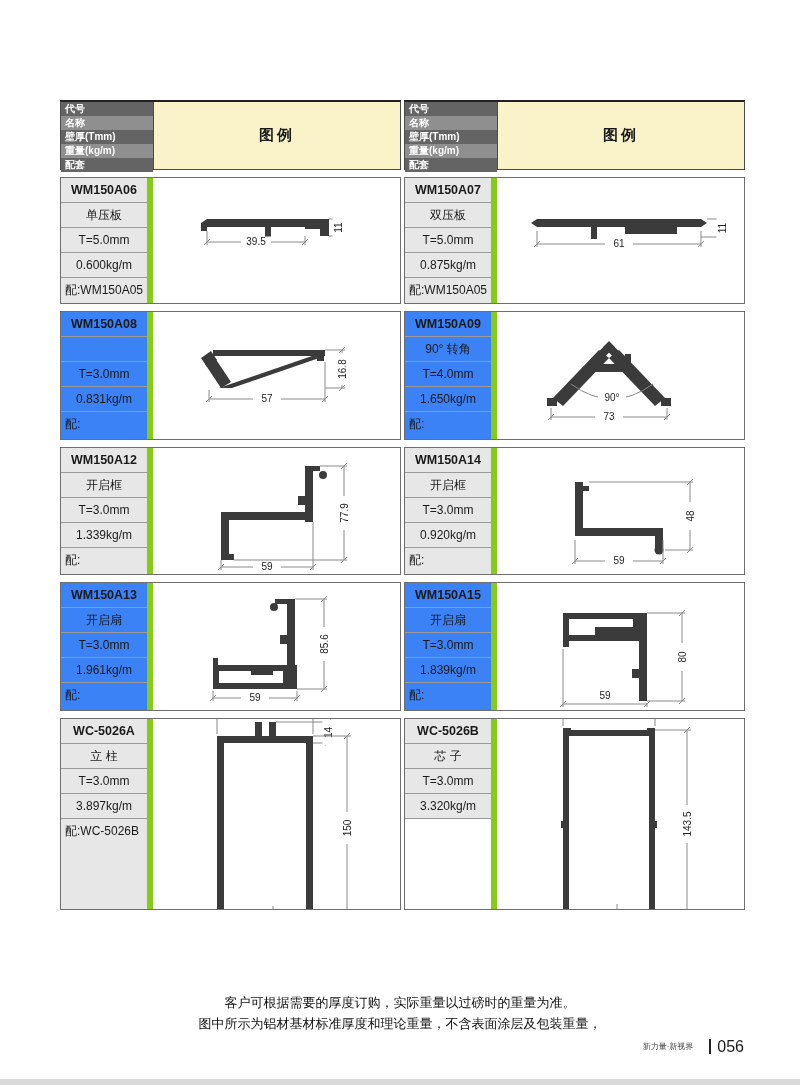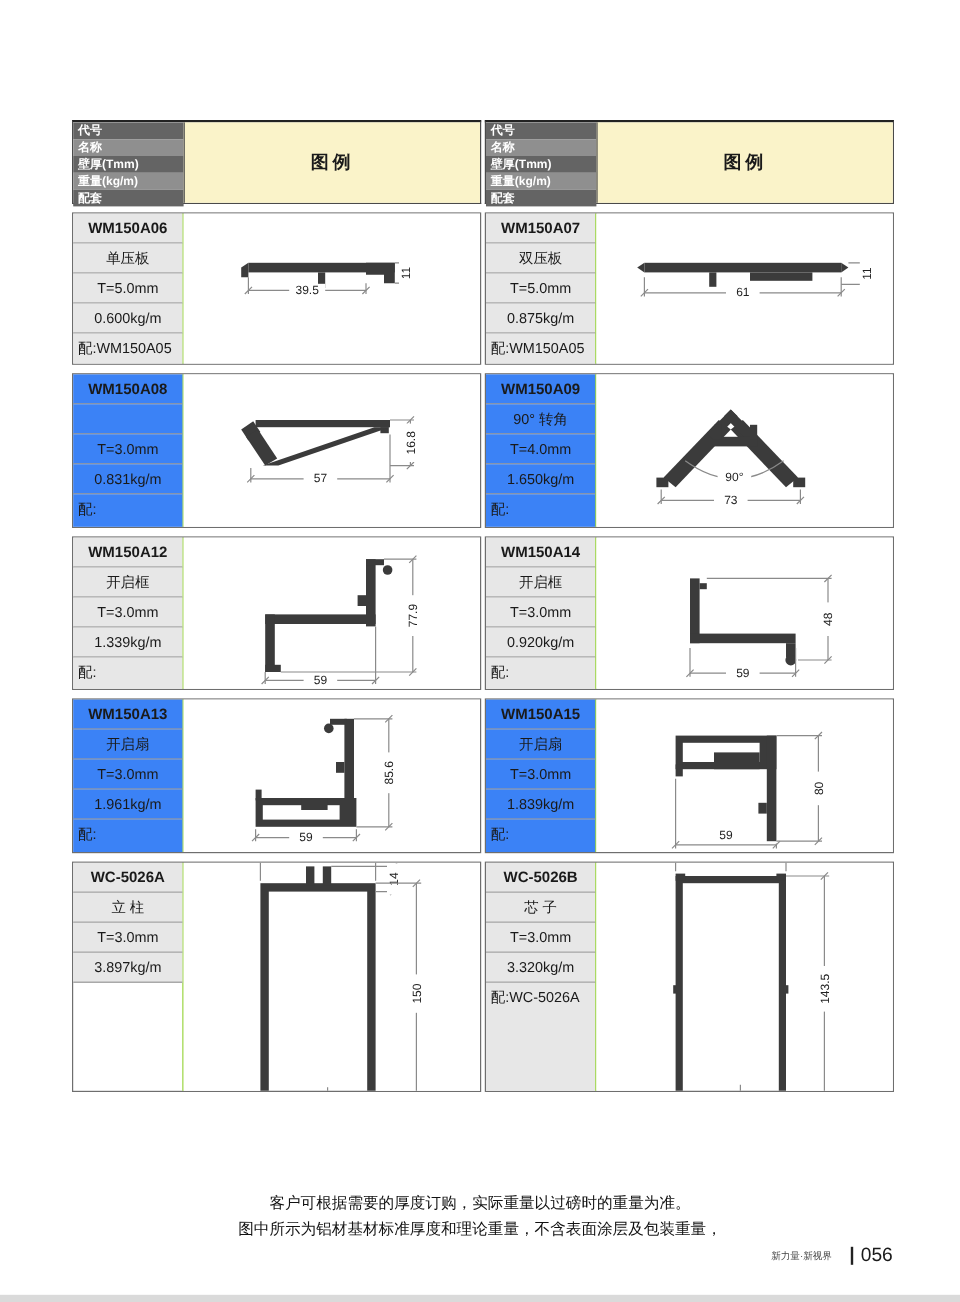--- a/index.html
+++ b/index.html
@@ -19,7 +19,7 @@
 
   .pblock{display:flex;border:1px solid #6e6e6e;box-sizing:border-box;background:#fff;}
   .r1{height:127px}.r2{height:129px}.r3{height:128px}.r4{height:129px}.r5{height:192px}
-  .plabels{width:92px;display:flex;flex-direction:column;border-right:1px solid #84cc16;box-sizing:border-box;}
+  .plabels{width:92px;display:flex;flex-direction:column;border-right:6px solid #84cc16;box-sizing:border-box;}
   .pcell{box-sizing:border-box;border-bottom:1px solid #9a9a9a;display:flex;align-items:center;justify-content:center;
          font-size:12px;height:25px;flex-shrink:0;}
   .pcell.code{font-weight:bold;font-size:12.5px;}

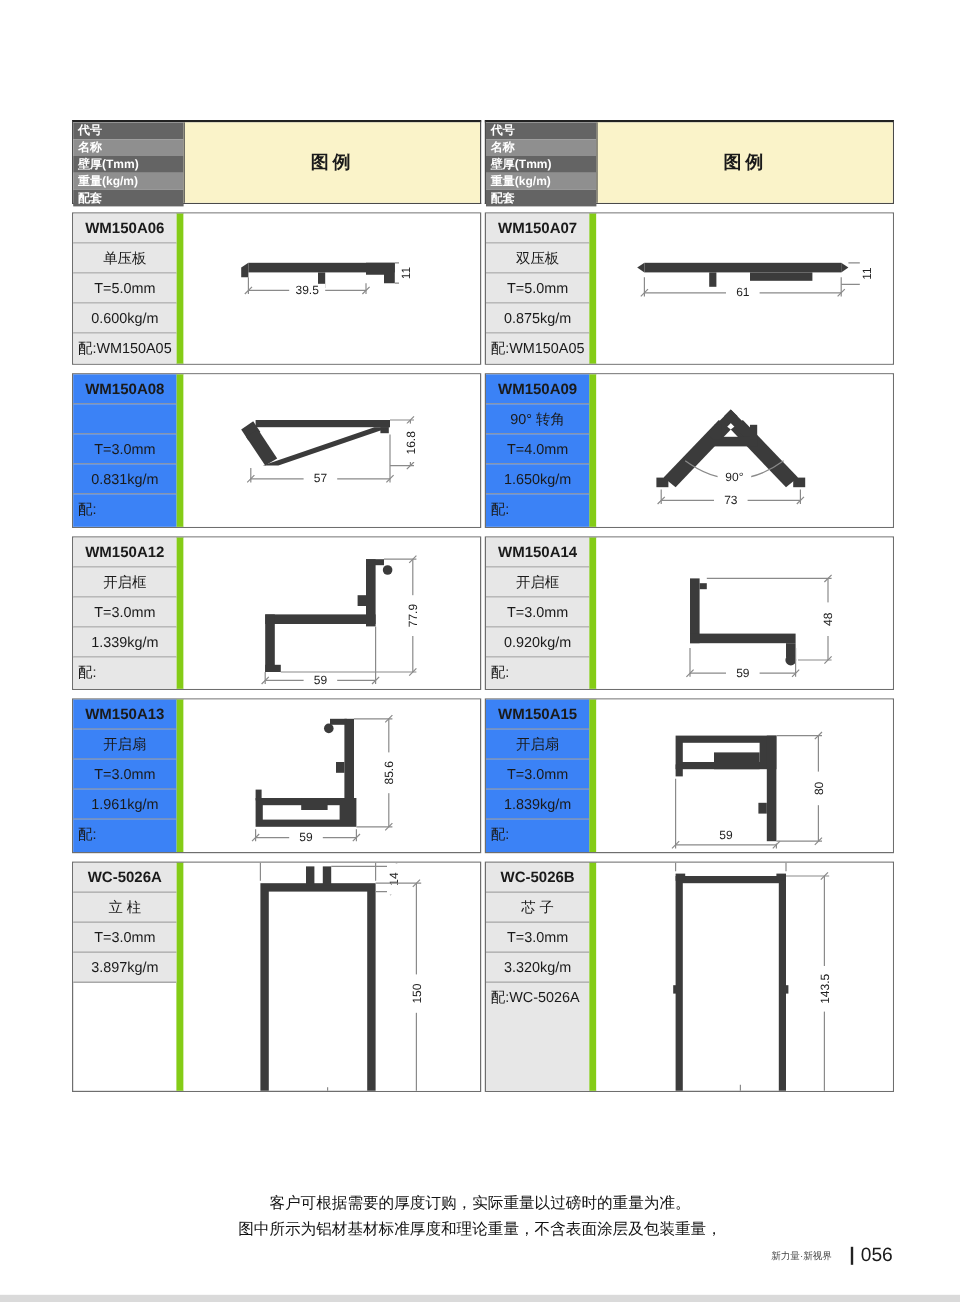--- a/index.html
+++ b/index.html
@@ -215,6 +215,7 @@
           <div class="pcell">立 柱</div>
           <div class="pcell">T=3.0mm</div>
           <div class="pcell">3.897kg/m</div>
+          <div class="pcell match">配:WC-5026B</div>
         </div>
         <div class="pdraw">
           <svg viewBox="0 0 244 264" width="244" height="264">

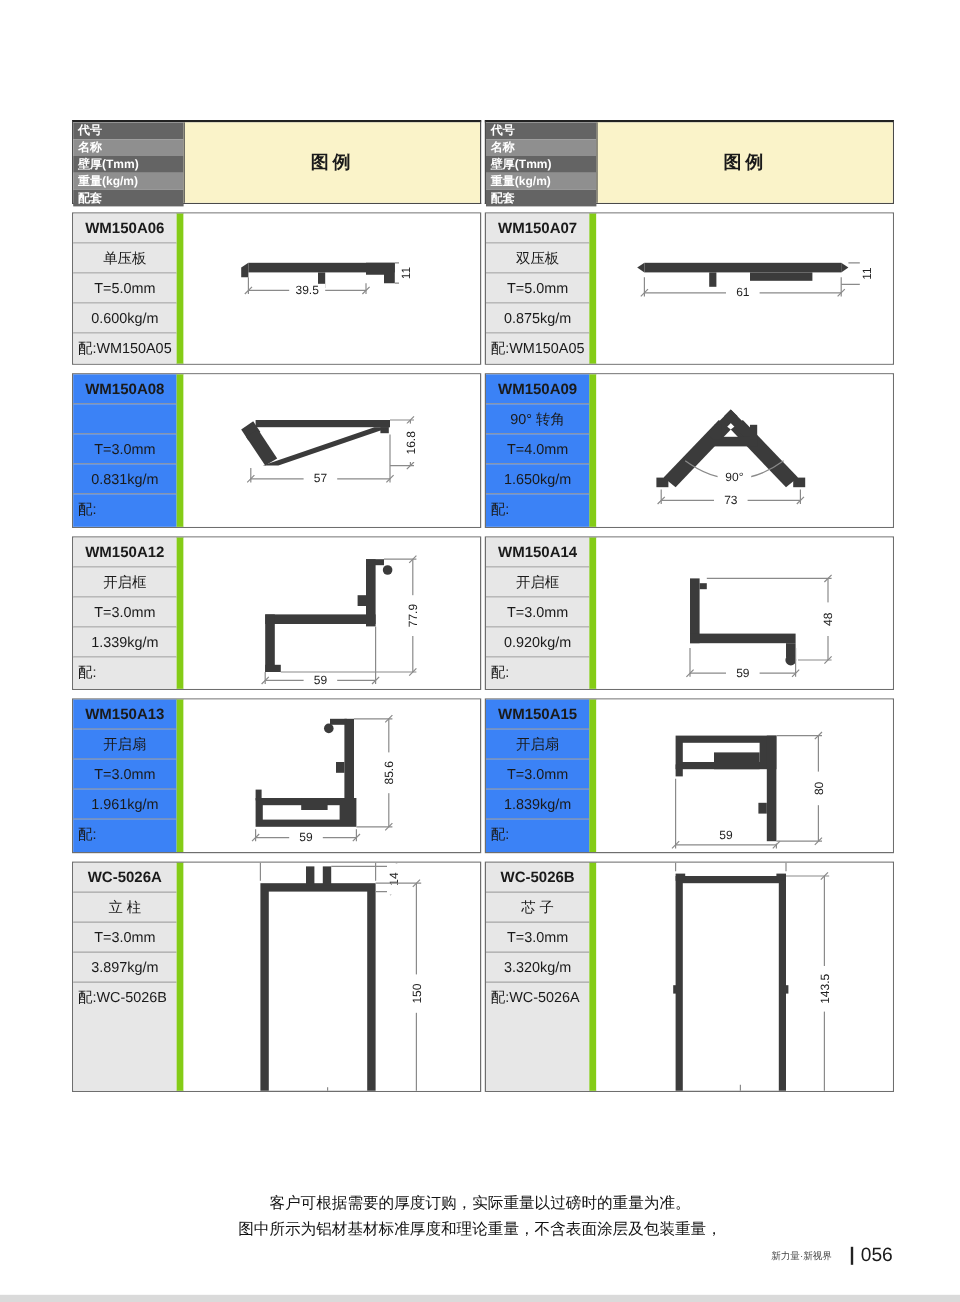--- a/index.html
+++ b/index.html
@@ -428,7 +428,6 @@
           <div class="pcell">芯 子</div>
           <div class="pcell">T=3.0mm</div>
           <div class="pcell">3.320kg/m</div>
-          <div class="pcell match">配:WC-5026A</div>
         </div>
         <div class="pdraw">
           <svg viewBox="0 0 244 264" width="244" height="264">

